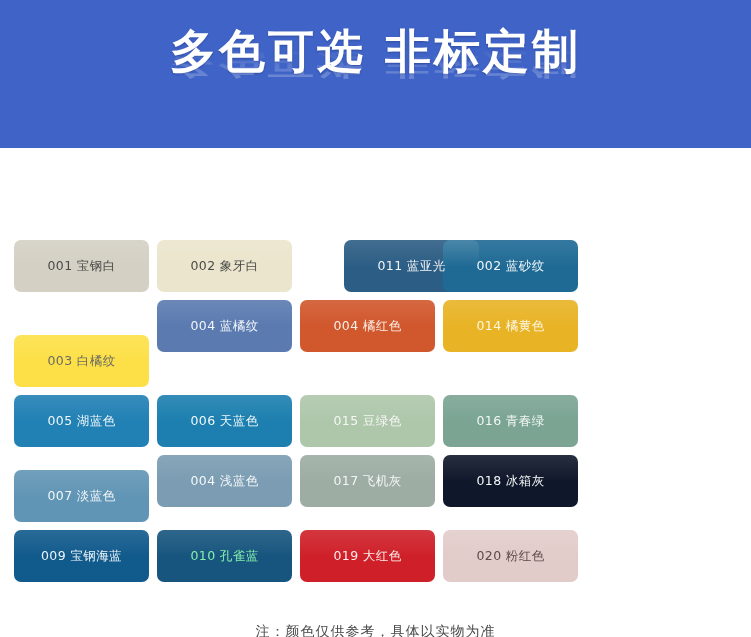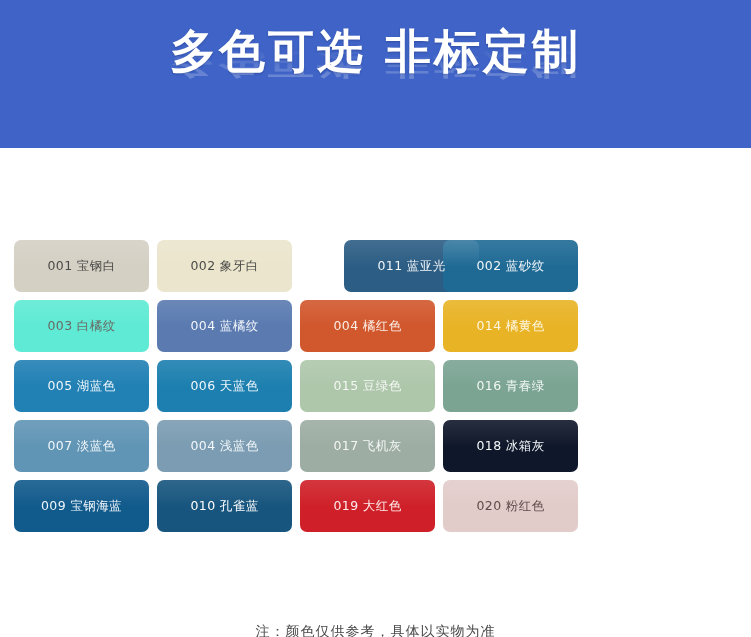--- a/index.html
+++ b/index.html
@@ -151,7 +151,7 @@
         <div class="swatch" style="background: rgb(31, 106, 149); color: rgb(242, 246, 249);">
           <span class="label">002 蓝砂纹</span>
         </div>
-        <div class="swatch" style="background: #5eead4; color: rgb(106, 106, 102);">
+        <div class="swatch" style="background: #fde047; color: rgb(106, 106, 102); margin-top: 35px;">
           <span class="label">003 白橘纹</span>
         </div>
         <div class="swatch" style="background: rgb(90, 122, 176); color: rgb(242, 245, 250);">

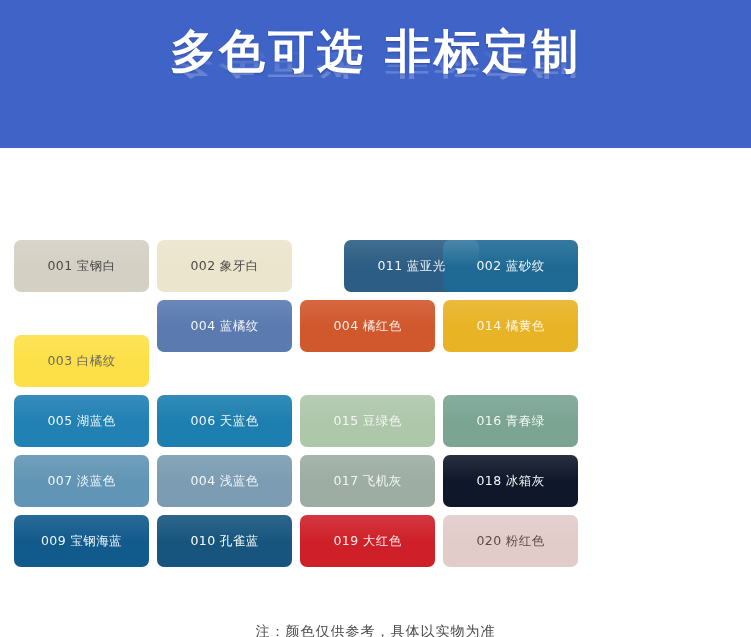--- a/index.html
+++ b/index.html
@@ -175,7 +175,7 @@
         <div class="swatch" style="background: rgb(123, 164, 147); color: rgb(242, 248, 245);">
           <span class="label">016 青春绿</span>
         </div>
-        <div class="swatch" style="background: rgb(97, 149, 181); color: rgb(242, 247, 250);">
+        <div class="swatch" style="background: rgb(97, 149, 181); color: rgb(242, 247, 250); margin-top: 15px;">
           <span class="label">007 淡蓝色</span>
         </div>
         <div class="swatch" style="background: rgb(123, 156, 178); color: rgb(244, 248, 250);">

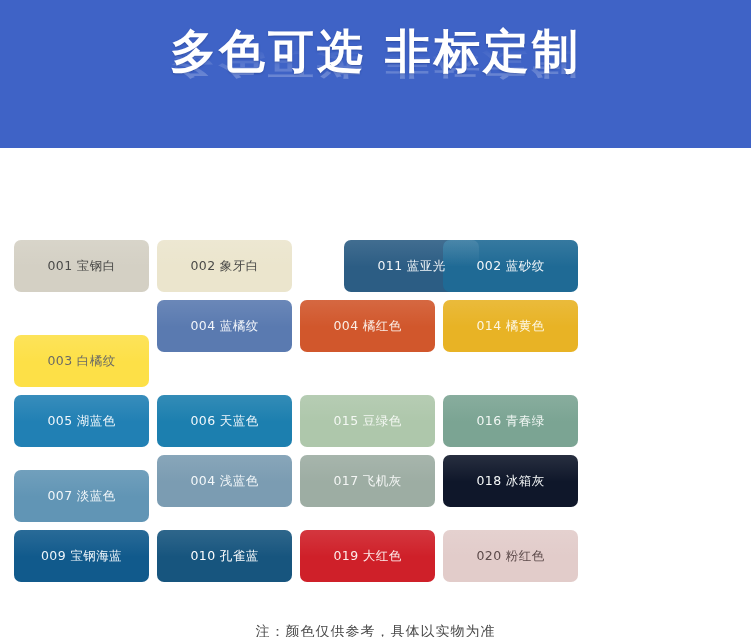--- a/index.html
+++ b/index.html
@@ -190,7 +190,7 @@
         <div class="swatch" style="background: rgb(17, 90, 140); color: rgb(238, 245, 250);">
           <span class="label">009 宝钢海蓝</span>
         </div>
-        <div class="swatch" style="background: rgb(23, 85, 126); color: #ffffff;">
+        <div class="swatch" style="background: rgb(23, 85, 126); color: #86efac;">
           <span class="label">010 孔雀蓝</span>
         </div>
         <div class="swatch" style="background: rgb(207, 32, 41); color: rgb(253, 236, 235);">

